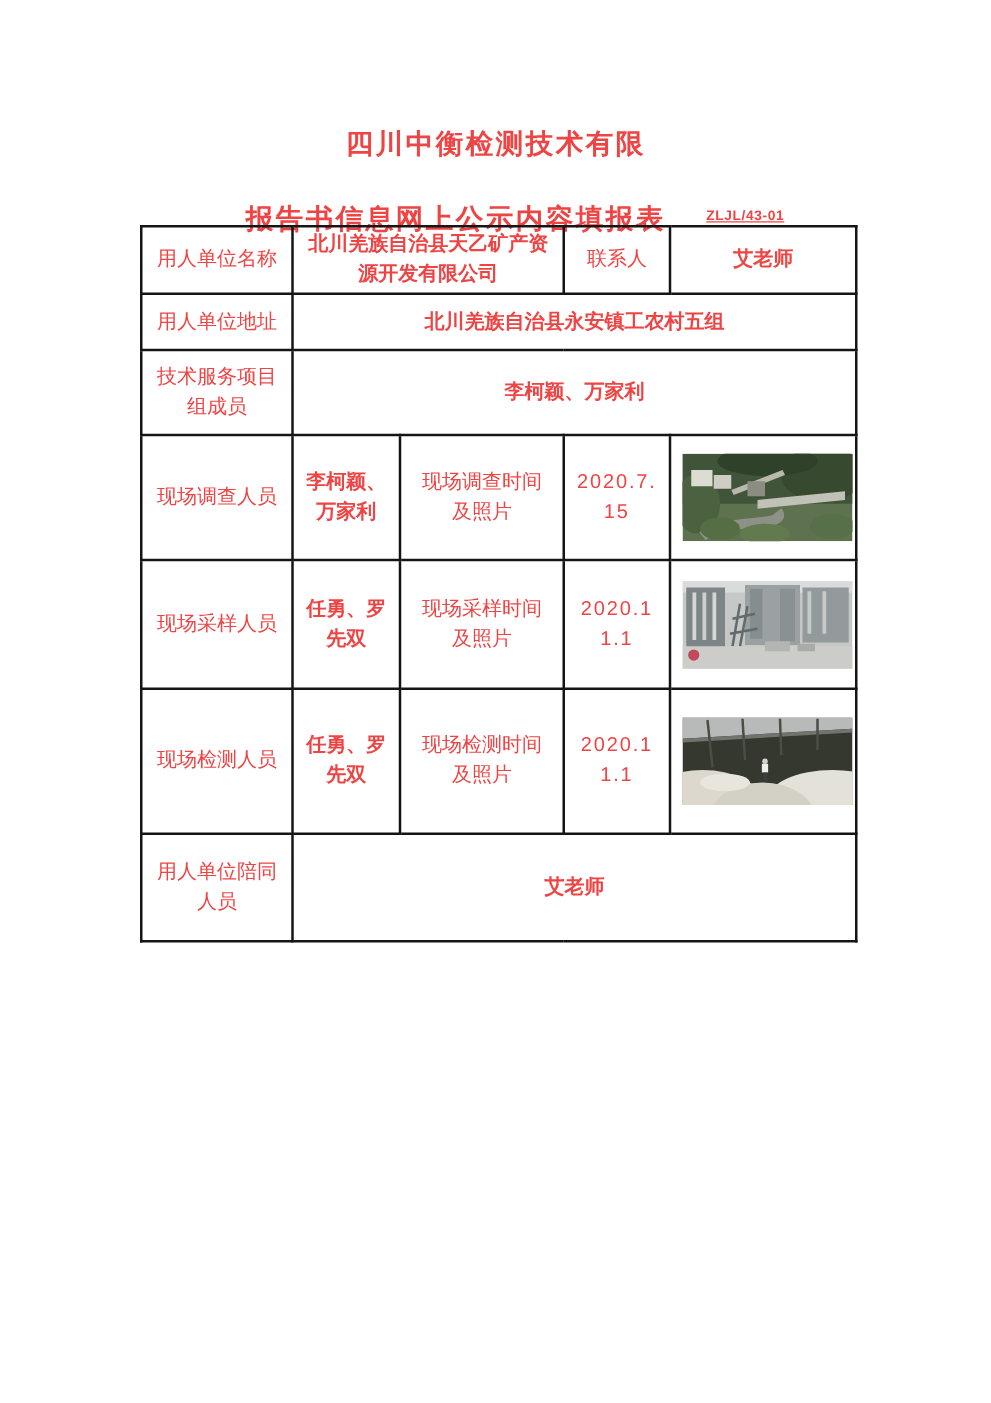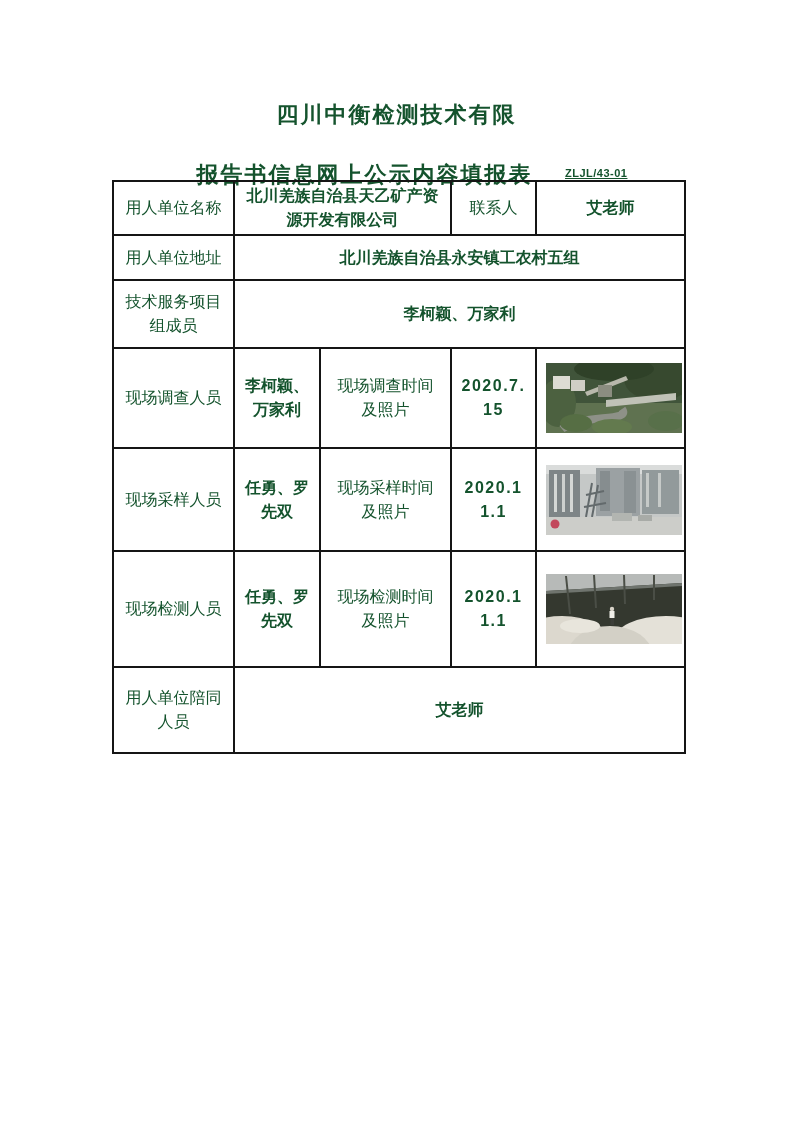--- a/index.html
+++ b/index.html
@@ -5,7 +5,7 @@
   html,body{margin:0;padding:0;background:#ffffff;}
   .page{
     position:relative;width:793px;height:1122px;background:#ffffff;
-    font-family:"Liberation Sans","DejaVu Sans",sans-serif;color:#14532d;
+    font-family:"Liberation Sans","DejaVu Sans",sans-serif;color:#ef4444;
     overflow:hidden;margin:0 auto;
   }
   .title1{

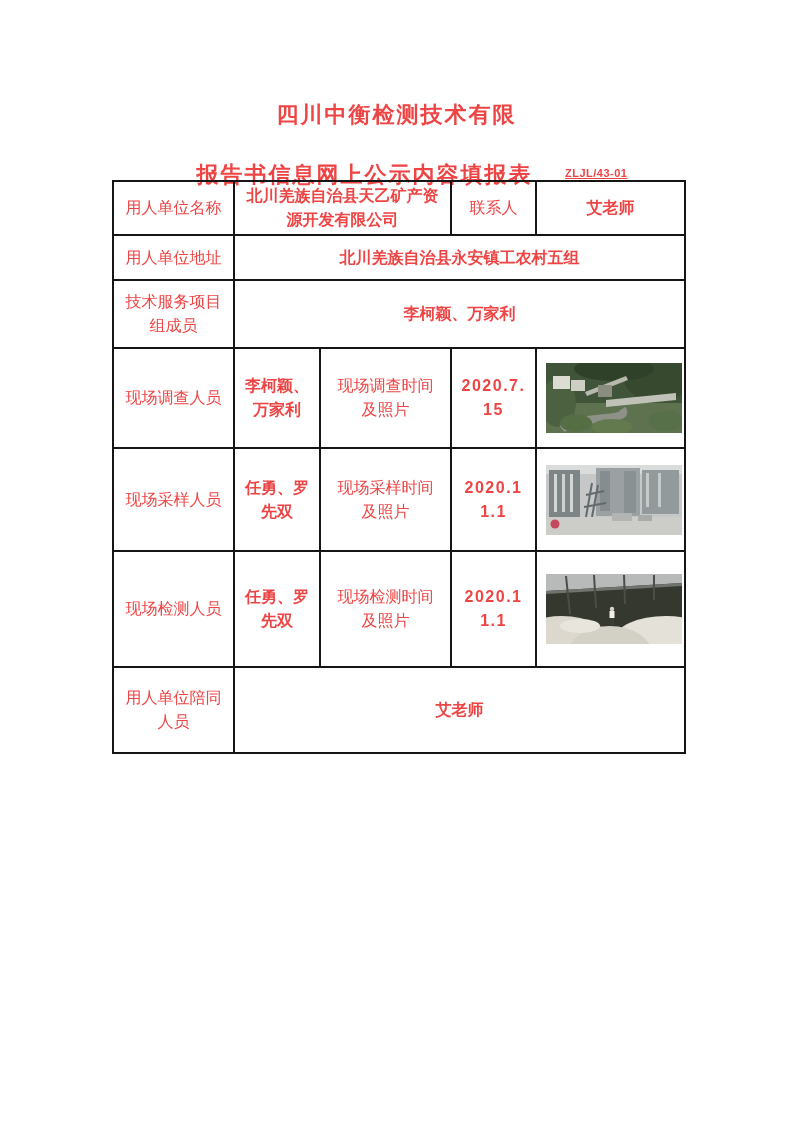--- a/index.html
+++ b/index.html
@@ -32,7 +32,7 @@
   }
   td.lbl{font-weight:normal;}
   td.val{font-weight:bold;}
-  td.date{font-weight:bold;letter-spacing:1.5px;padding:2px 2px;}
+  td.date{font-weight:normal;letter-spacing:1.5px;padding:2px 2px;}
   td.photo-cell{padding:2px;}
   .photo{width:136px;height:70px;margin:0 auto;display:block;}
   .photo svg{display:block;width:100%;height:100%;}

